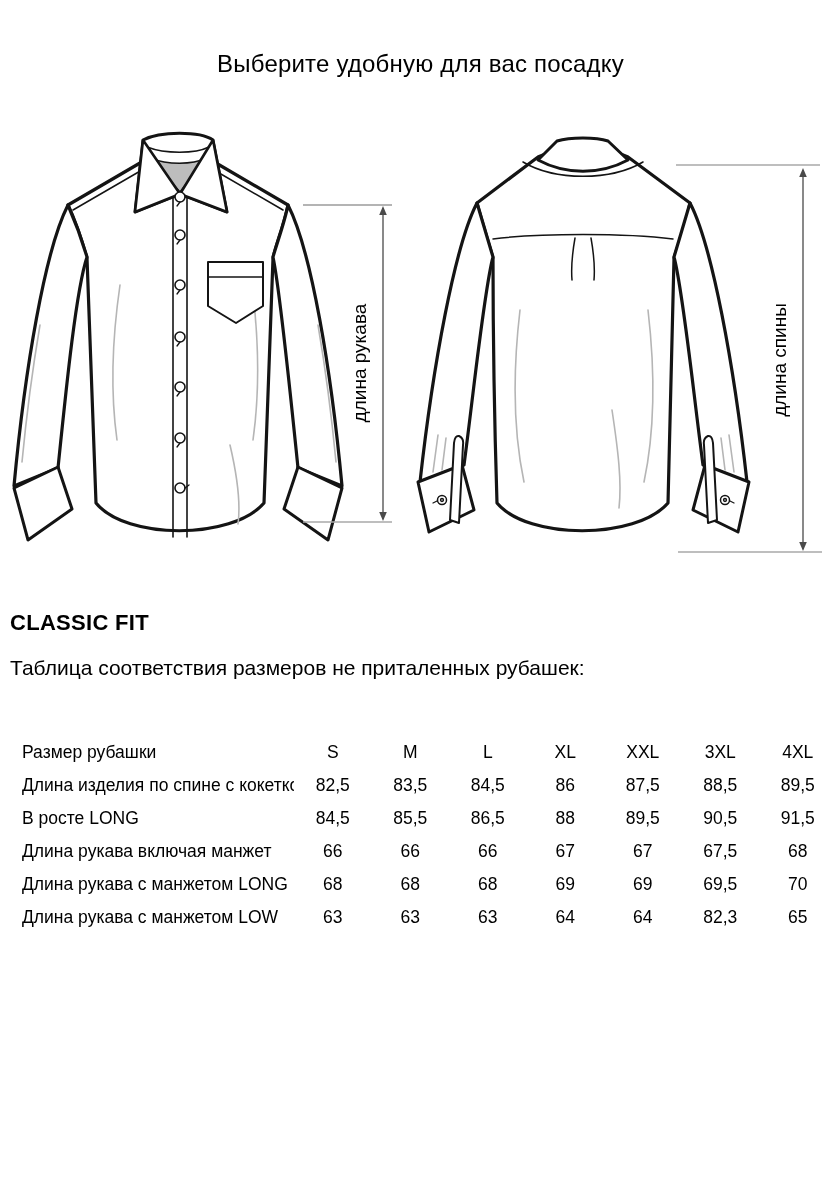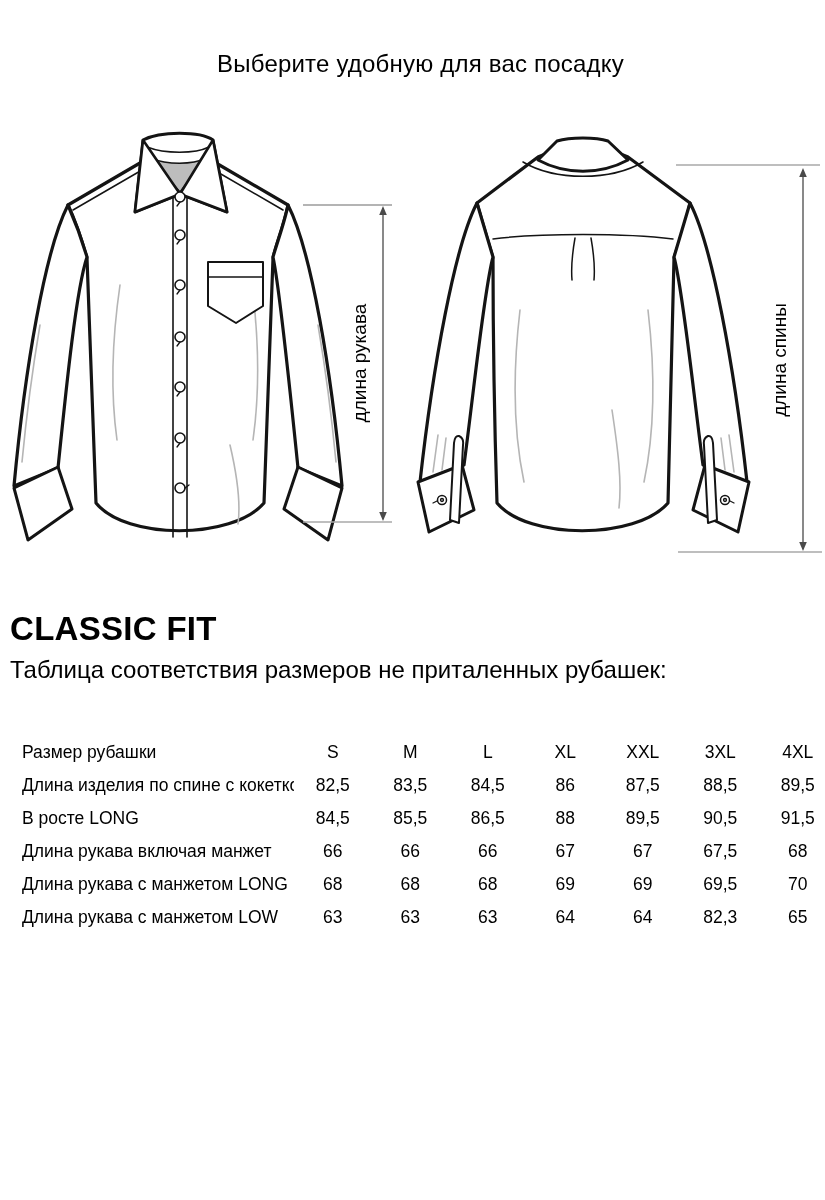--- a/index.html
+++ b/index.html
@@ -16,7 +16,7 @@
   .diagram svg{display:block;}
   .dim-label{font-size:19px;fill:#000;}
   .fit-heading{
-    position:absolute;top:610px;left:10px;font-size:33px;font-weight:bold;
+    position:absolute;top:610px;left:10px;font-size:22px;font-weight:bold;
     letter-spacing:0.3px;
   }
   .fit-subtitle{position:absolute;top:656px;left:10px;font-size:24px;}

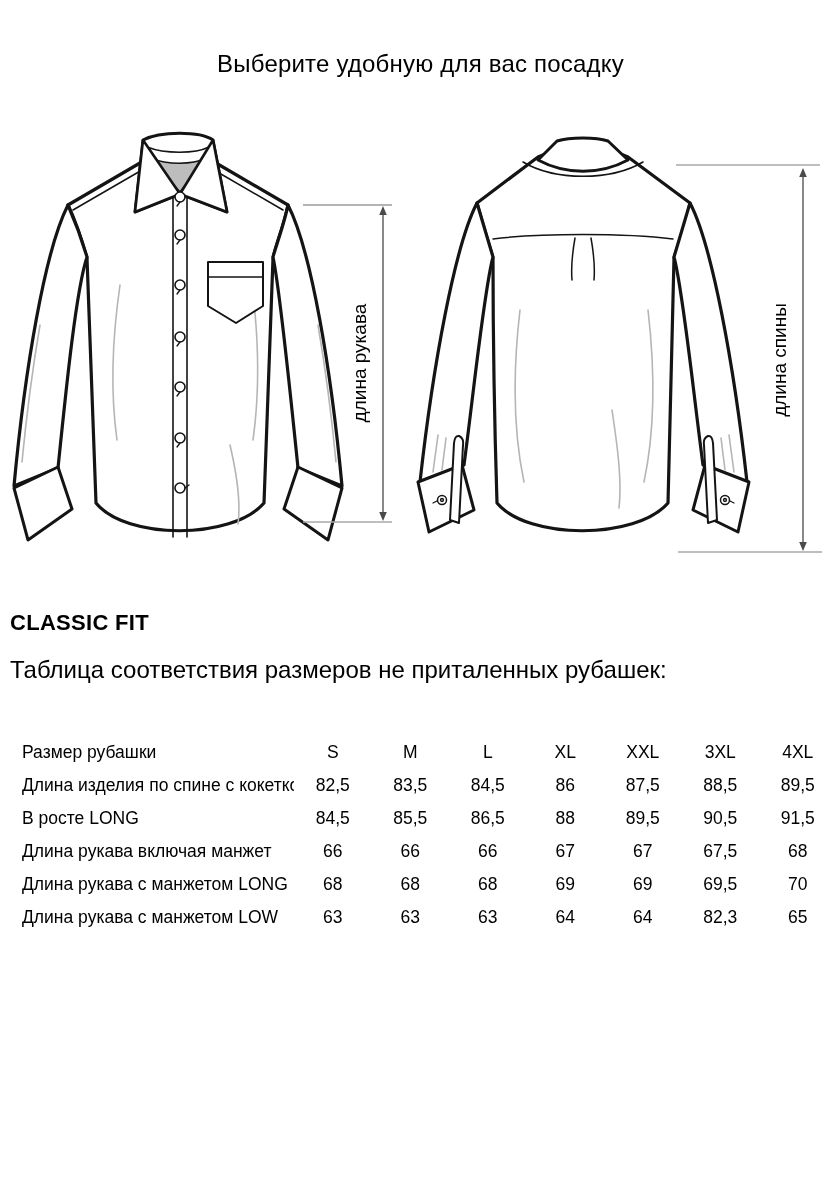--- a/index.html
+++ b/index.html
@@ -19,7 +19,7 @@
     position:absolute;top:610px;left:10px;font-size:22px;font-weight:bold;
     letter-spacing:0.3px;
   }
-  .fit-subtitle{position:absolute;top:656px;left:10px;font-size:24px;}
+  .fit-subtitle{position:absolute;top:656px;left:10px;font-size:21px;}
   table.sizes{
     position:absolute;top:736px;left:12px;width:800px;
     border-collapse:collapse;table-layout:fixed;

